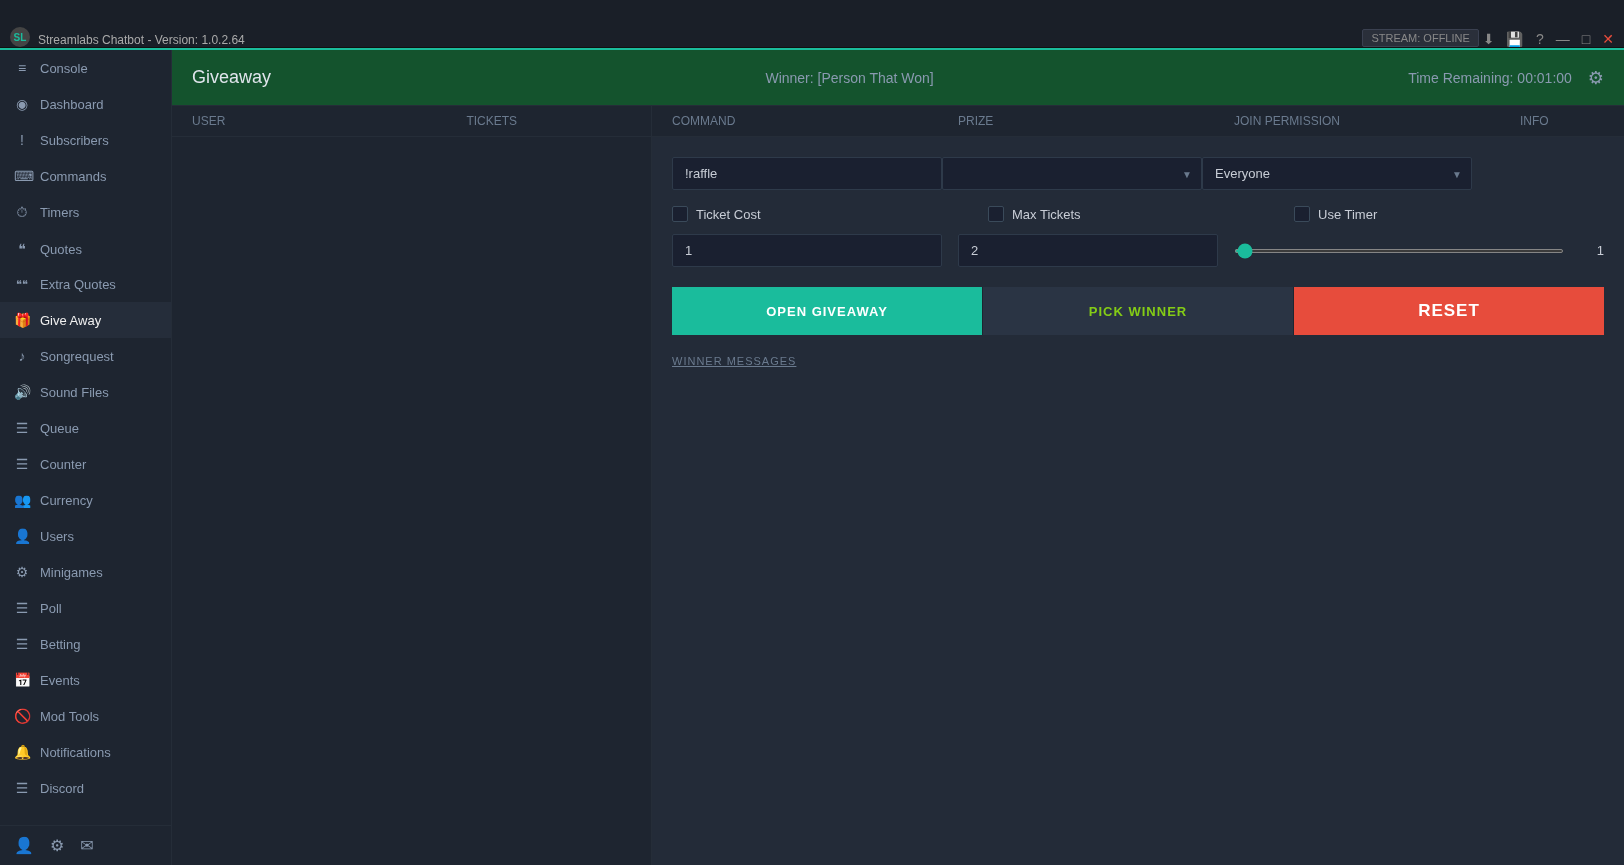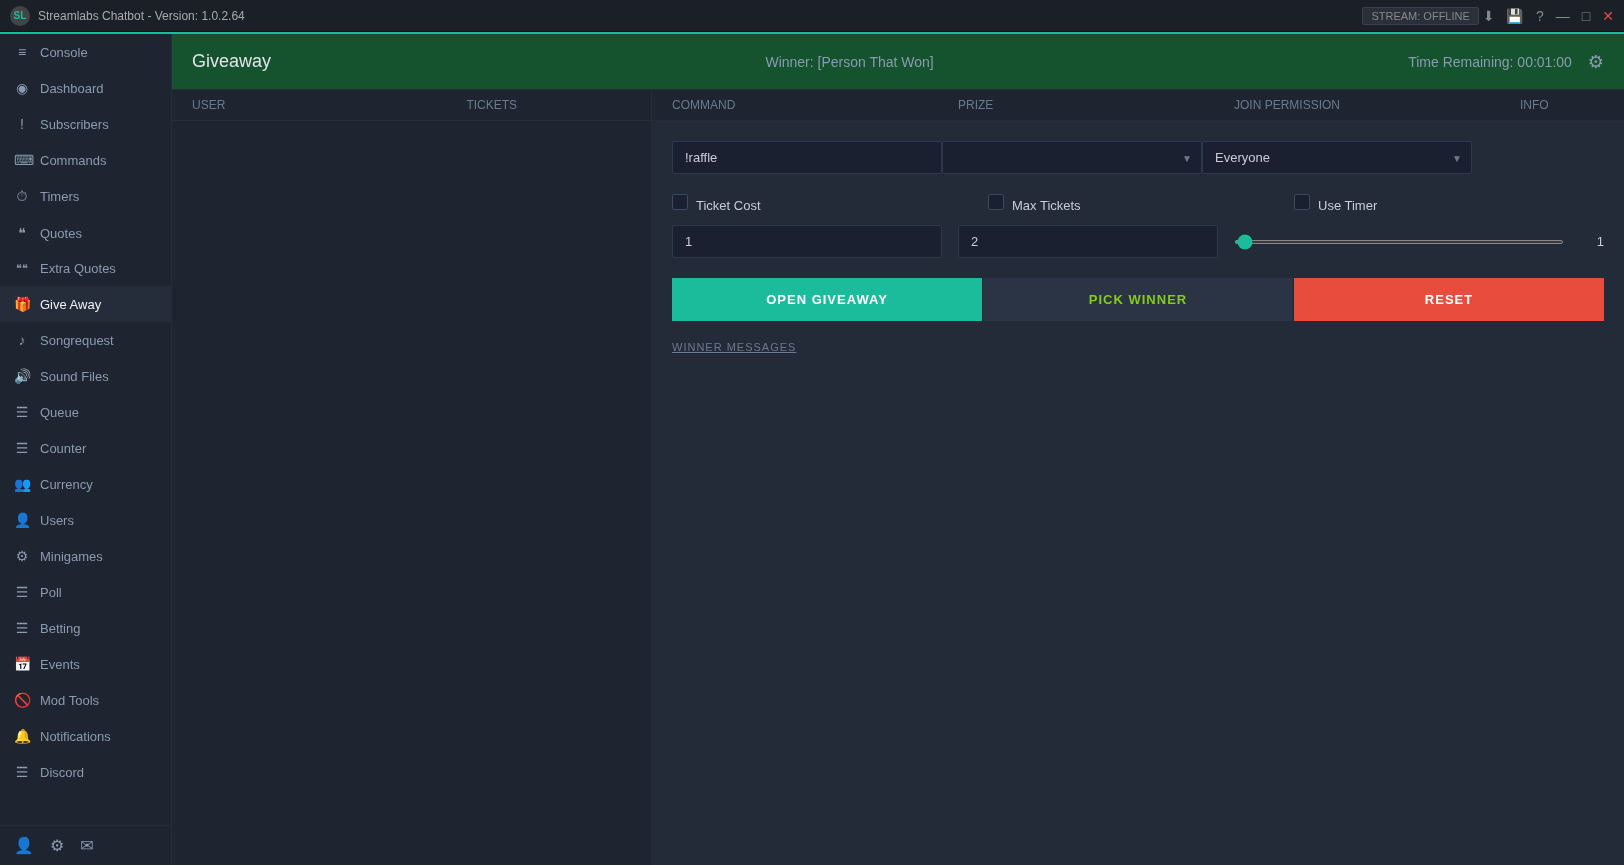--- a/index.html
+++ b/index.html
@@ -17,9 +17,9 @@
     
     #titlebar {
       background: #1a1f28;
-      height: 32px;
-      display: flex;
-      align-items: center;
+      height: 48px;
+      display: flex;
+      align-items: flex-end;
       padding: 0 10px;
       flex-shrink: 0;
       border-bottom: 1px solid #111;

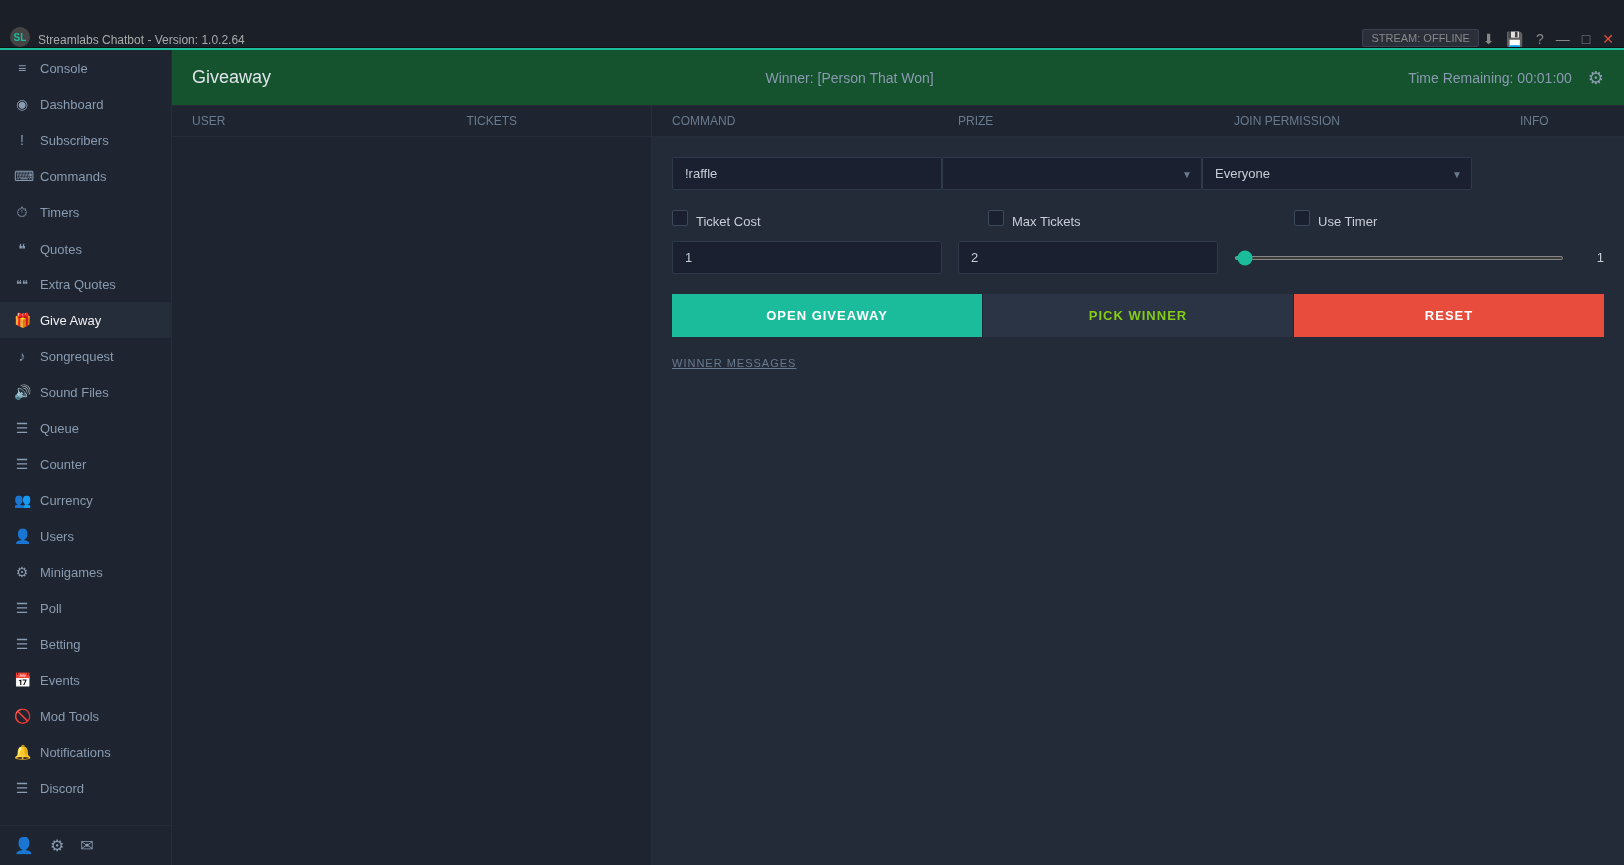--- a/index.html
+++ b/index.html
@@ -247,7 +247,6 @@
       font-size: 13px;
       color: #c8cdd6;
       cursor: pointer;
-      margin-top: 8px;
     }
 
     .input-row {

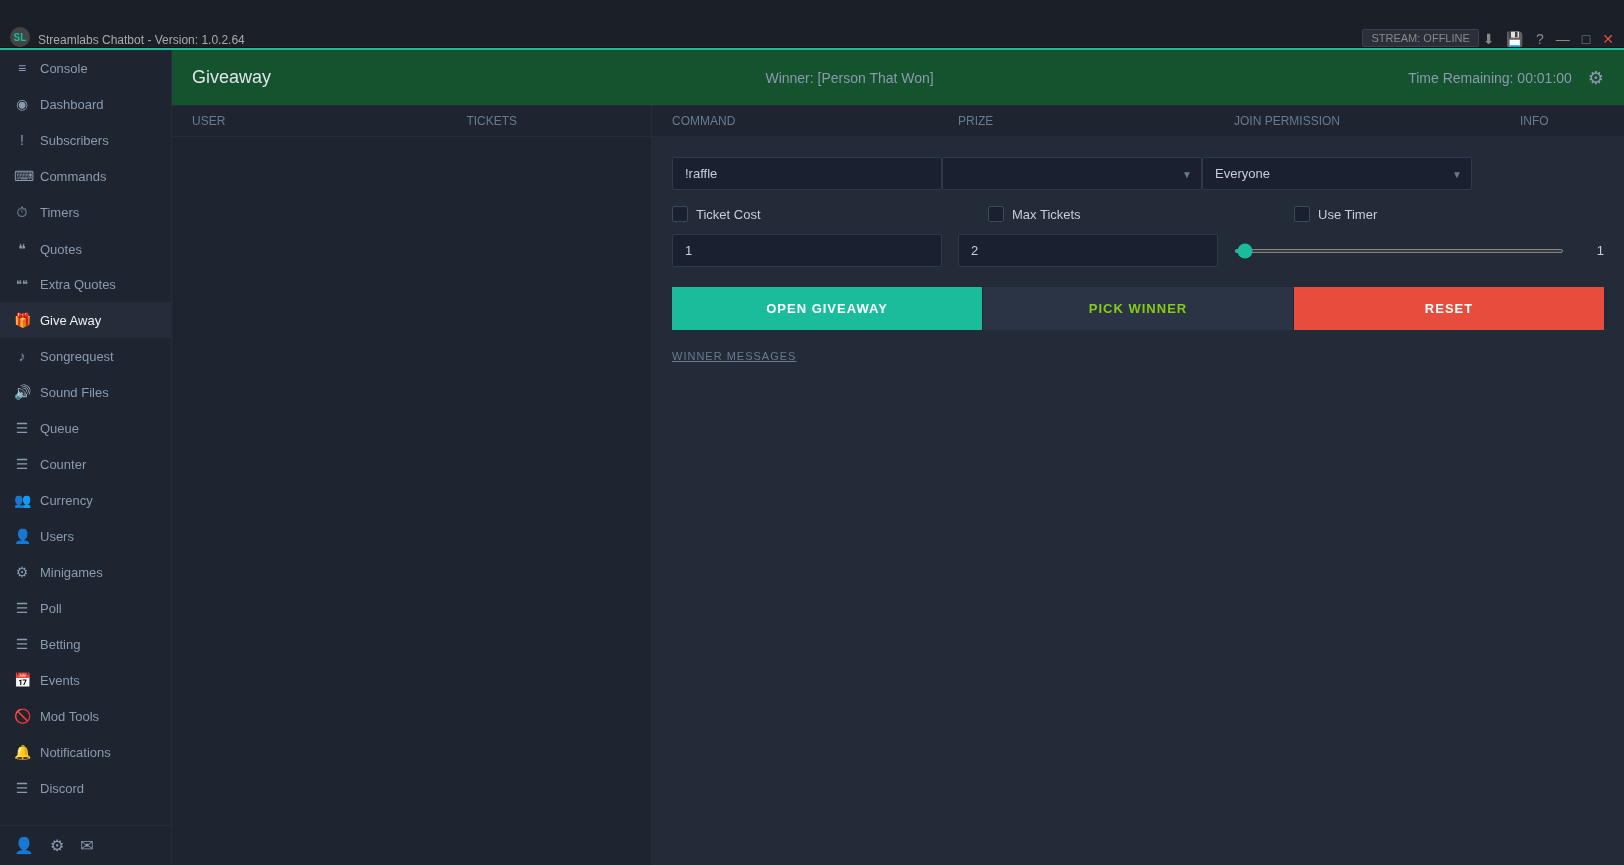--- a/index.html
+++ b/index.html
@@ -315,7 +315,7 @@
       color: #fff;
       border: none;
       padding: 14px 20px;
-      font-size: 13px;
+      font-size: 17px;
       font-weight: 600;
       letter-spacing: 1px;
       text-transform: uppercase;

